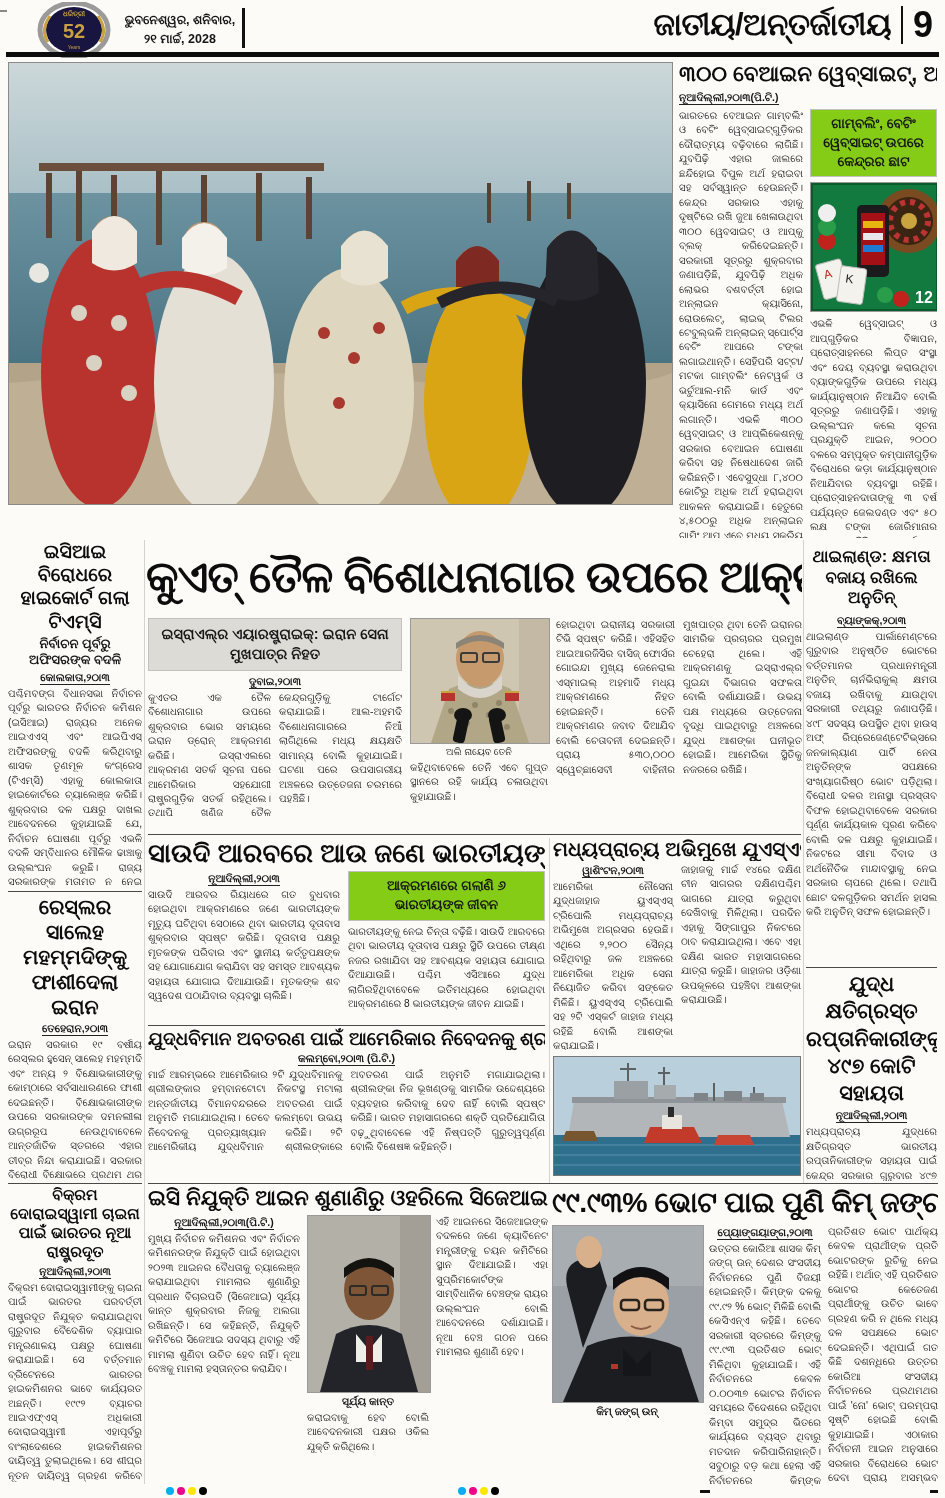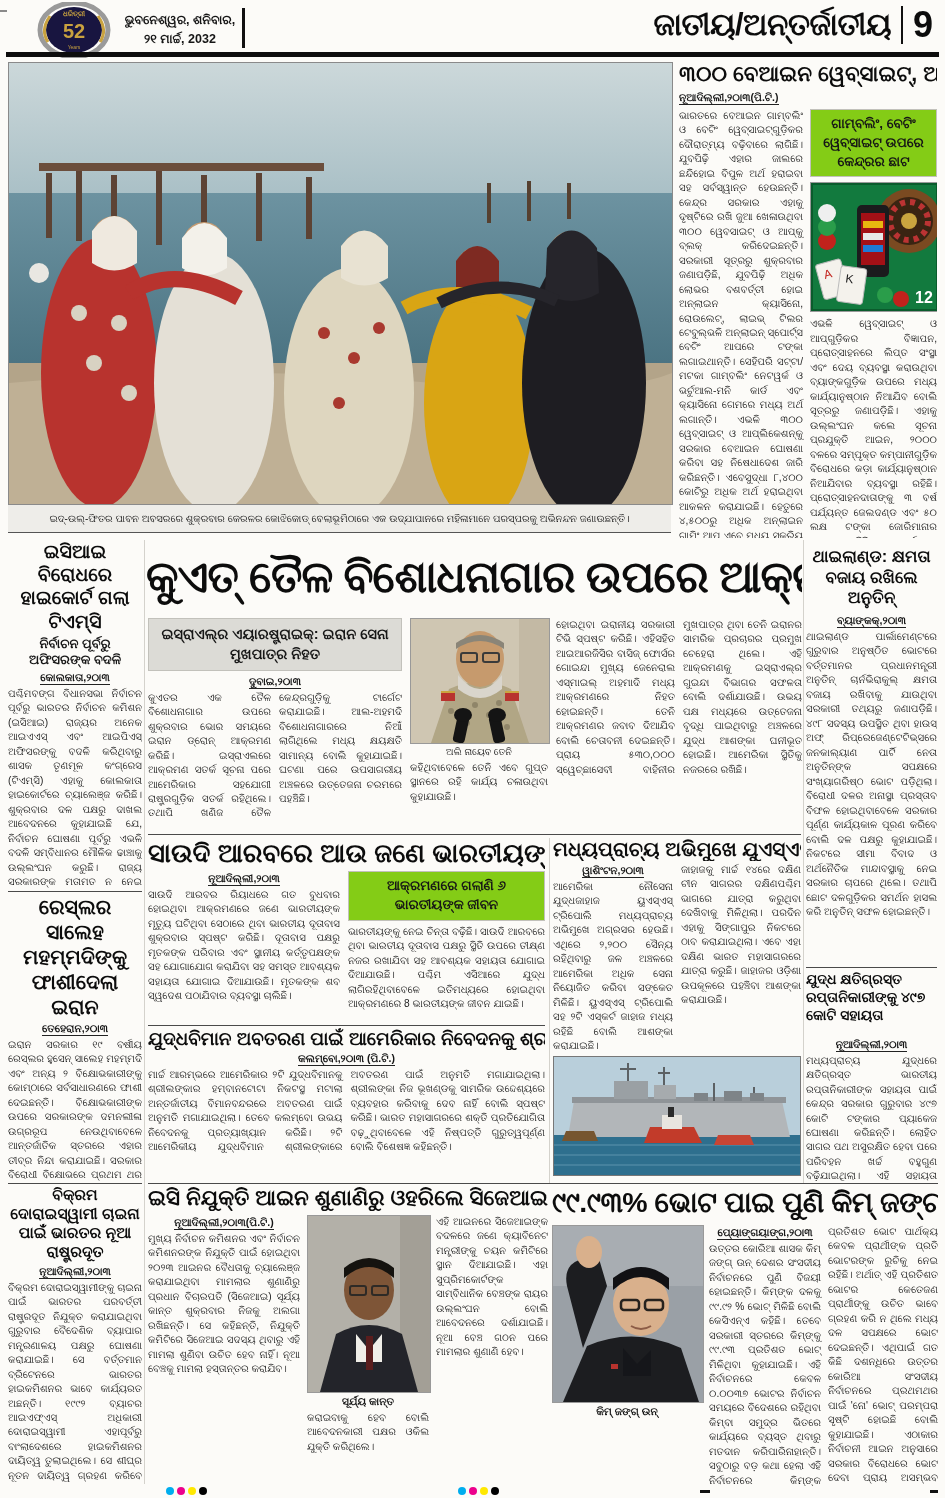--- a/index.html
+++ b/index.html
@@ -130,7 +130,7 @@
     </div>
     <div class="mh-date">
       <div>ଭୁବନେଶ୍ୱର, ଶନିବାର,</div>
-      <div>୨୧ ମାର୍ଚ୍ଚ, 2032</div>
+      <div>୨୧ ମାର୍ଚ୍ଚ, 2028</div>
     </div>
     <div class="mh-div"></div>
     <div class="mh-right">

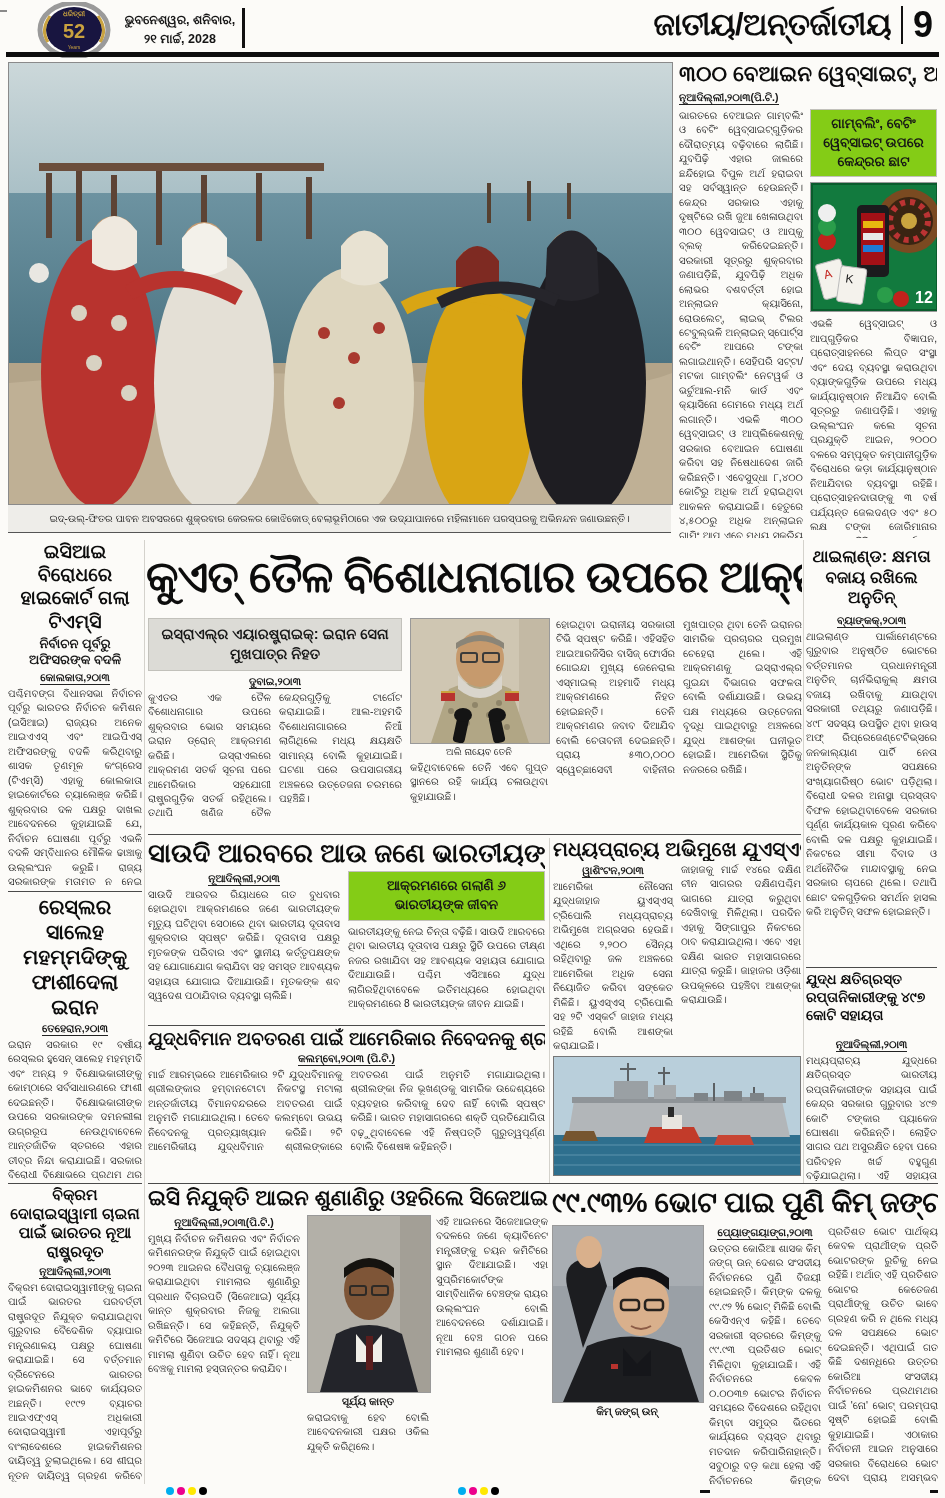--- a/index.html
+++ b/index.html
@@ -205,7 +205,6 @@
       <path d="M430 240 Q490 210 548 238" stroke="#26252b" stroke-width="12" fill="none"></path>
     </svg>
   </div>
-  <div class="abs lead-caption">ଇଦ୍-ଉଲ୍-ଫିତର ପାବନ ଅବସରରେ ଶୁକ୍ରବାର କେରଳର କୋଝିକୋଡ୍ ବେଲାଭୂମିଠାରେ ଏକ ଉଦ୍‌ଯାପାନରେ ମହିଳାମାନେ ପରସ୍ପରକୁ ଅଭିନନ୍ଦନ ଜଣାଉଛନ୍ତି।</div>
 
   <div class="abs art-web">
     <h1 class="h hl">୩୦୦ ବେଆଇନ ୱେବ୍‌ସାଇଟ୍, ଆପ୍ ବନ୍ଦ</h1>

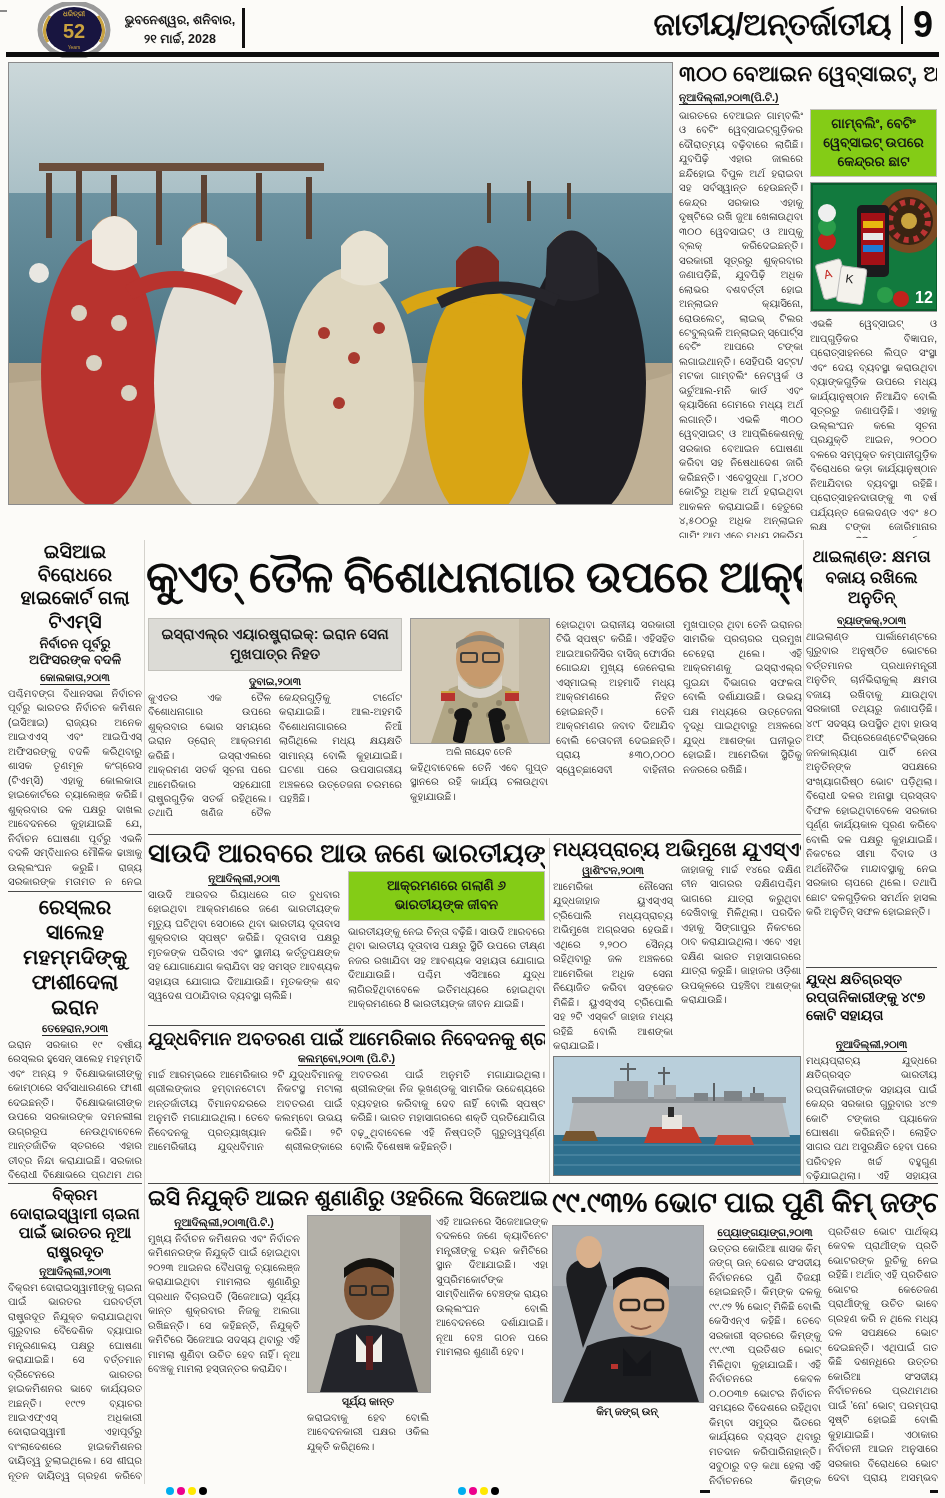--- a/index.html
+++ b/index.html
@@ -58,7 +58,7 @@
   .art-thai{left:806px;top:546px;width:131px;height:418px;overflow:hidden;}
   .art-thai .h{font-size:16.5px;line-height:1.25;text-align:center;margin-bottom:6px;}
   .art-exp{left:806px;top:970px;width:131px;height:211px;overflow:hidden;}
-  .art-exp .h{font-size:14px;line-height:1.3;margin-bottom:13px;}
+  .art-exp .h{font-size:21px;line-height:1.3;text-align:center;margin-bottom:3px;}
 
   
   .kw-head{left:146px;top:540px;width:656px;height:74px;font-size:44px;font-weight:bold;

